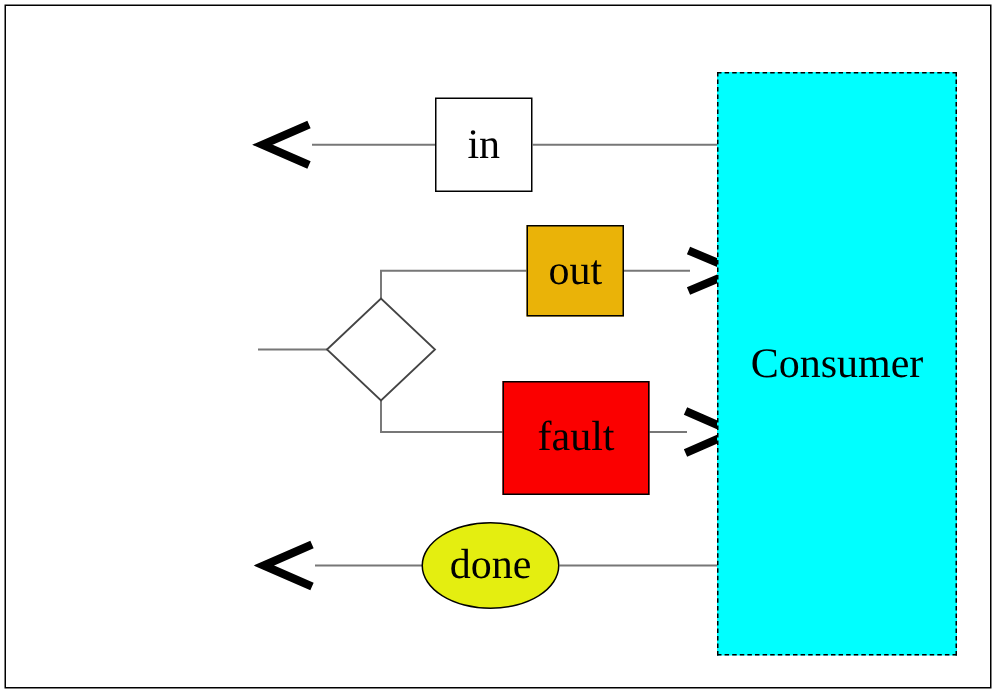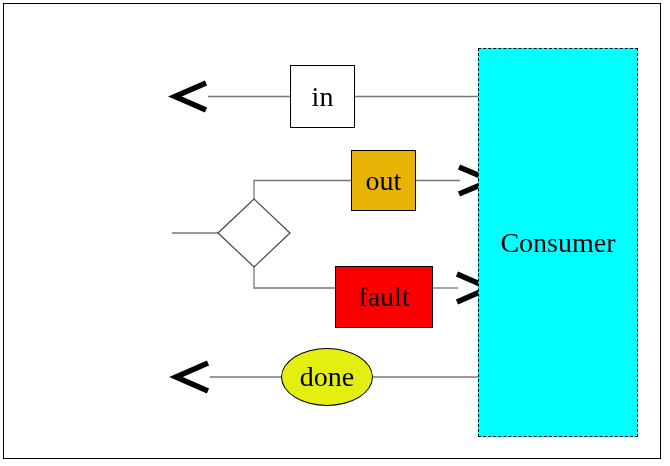--- a/index.html
+++ b/index.html
@@ -24,7 +24,7 @@
   .consumer { left:478px; top:48px;  width:160px; height:389px; }
   .in-box   { left:290px; top:65px;  width:65px;  height:63px; }
   .out-box  { left:351px; top:150px; width:65px;  height:61px; }
-  .fault-box{ left:335px; top:266px; width:98px;  height:62px; }
+  .fault-box{ left:335px; top:254px; width:98px;  height:76px; }
   .done-ell { left:281px; top:348px; width:92px;  height:58px; }
 </style>
 </head>

